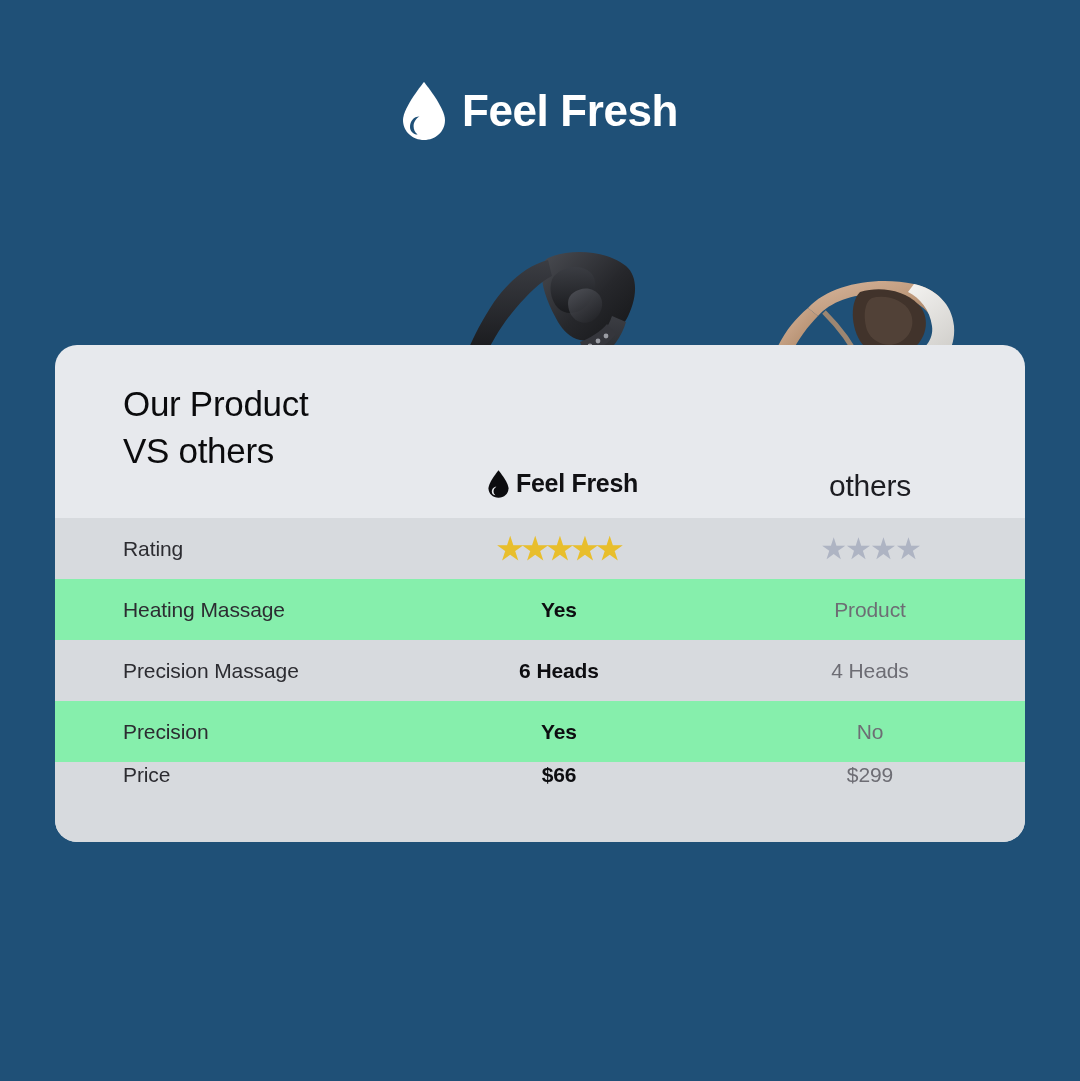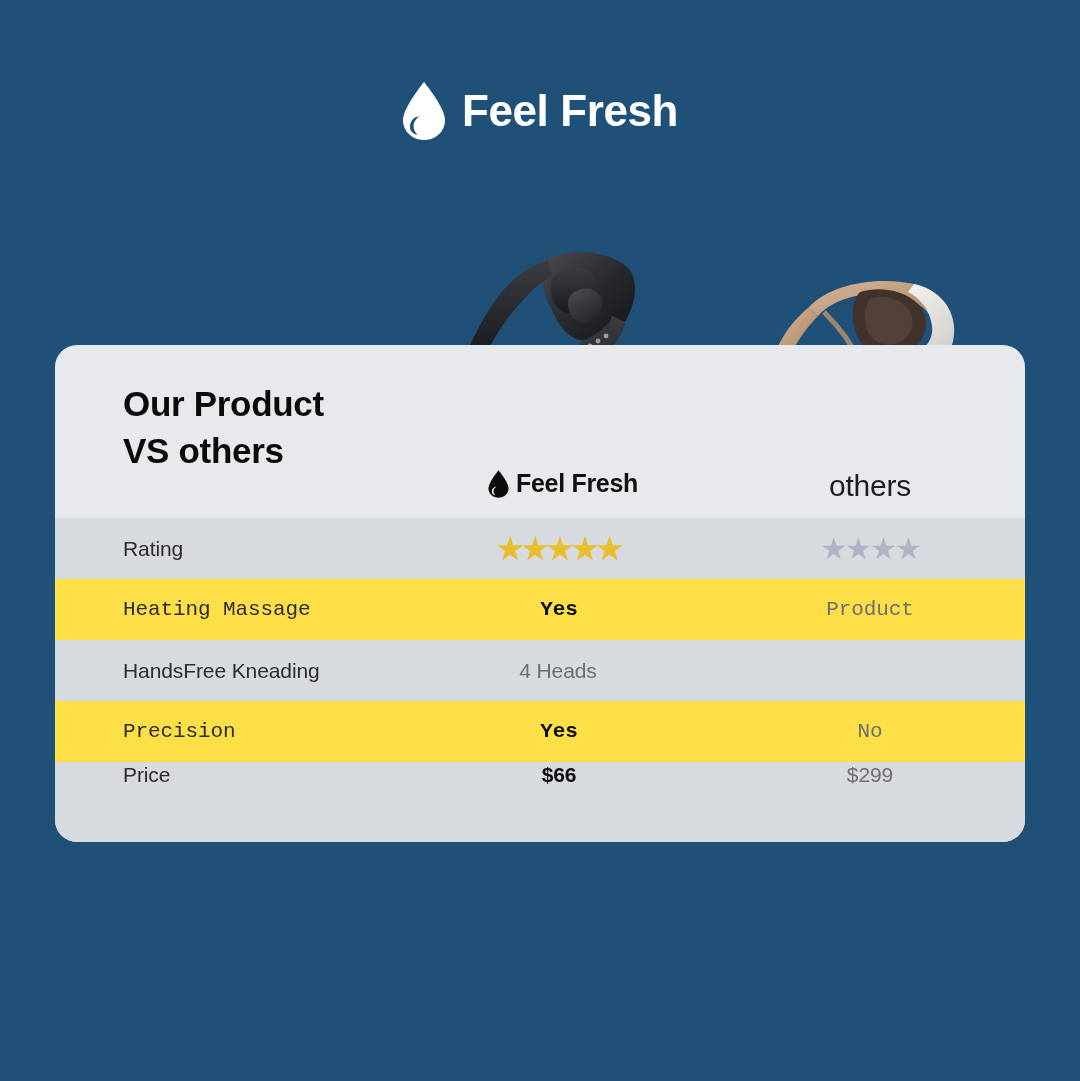--- a/index.html
+++ b/index.html
@@ -69,7 +69,7 @@
     top: 36px;
     color: #0b0b0d;
     font-size: 35px;
-    font-weight: bold;
+    font-weight: normal;
     line-height: 1.33;
     letter-spacing: -0.3px;
     white-space: pre-line;

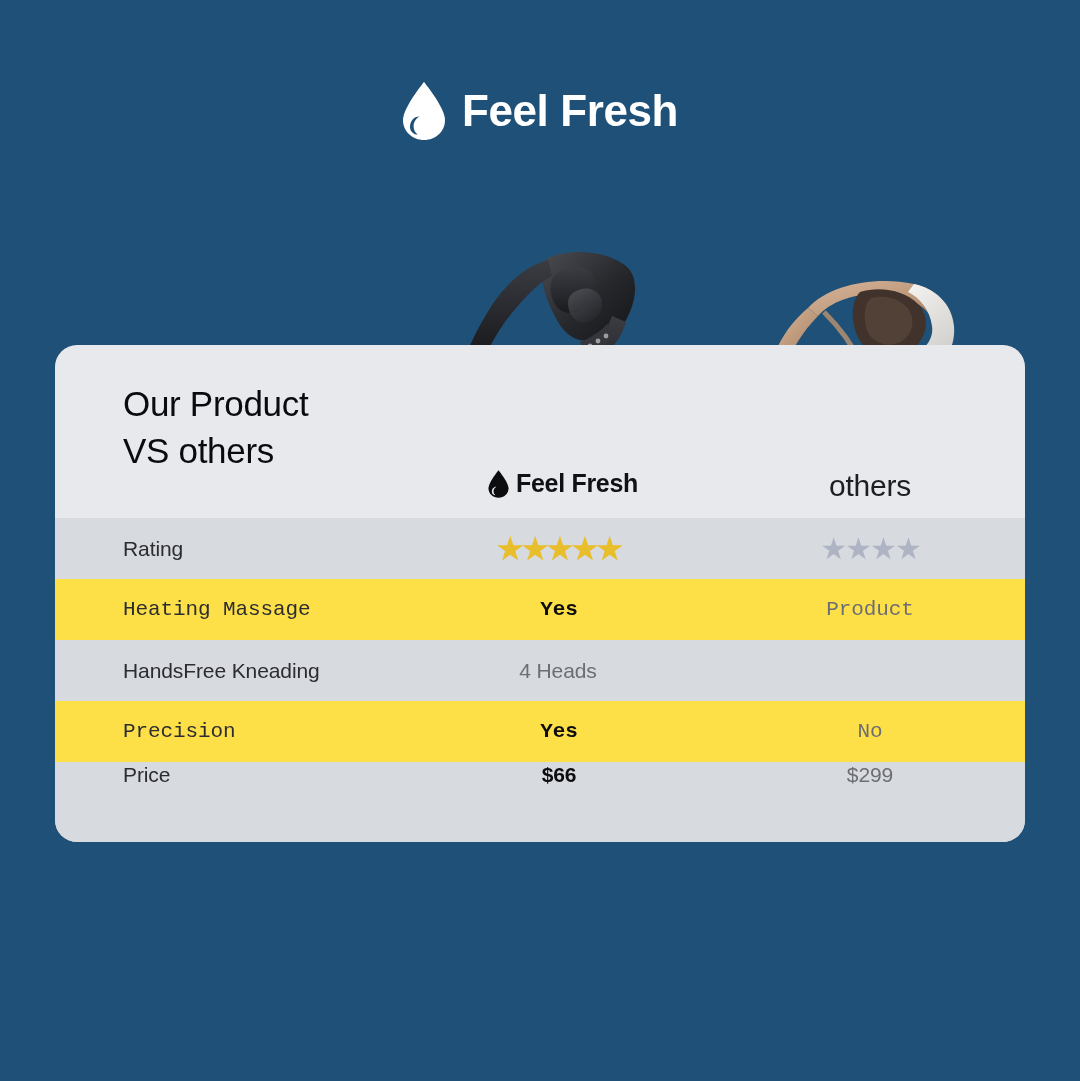--- a/index.html
+++ b/index.html
@@ -116,7 +116,7 @@
     box-sizing: border-box;
   }
   .row.alt  { background: #d7dade; }
-  .row.base { background: #fde047; font-family: Liberation Mono, monospace; }
+  .row.base { background: #86efac; }
   .row:last-child { height: 98px; align-items: flex-start; padding-top: 1px; }
 
   .cell-label {

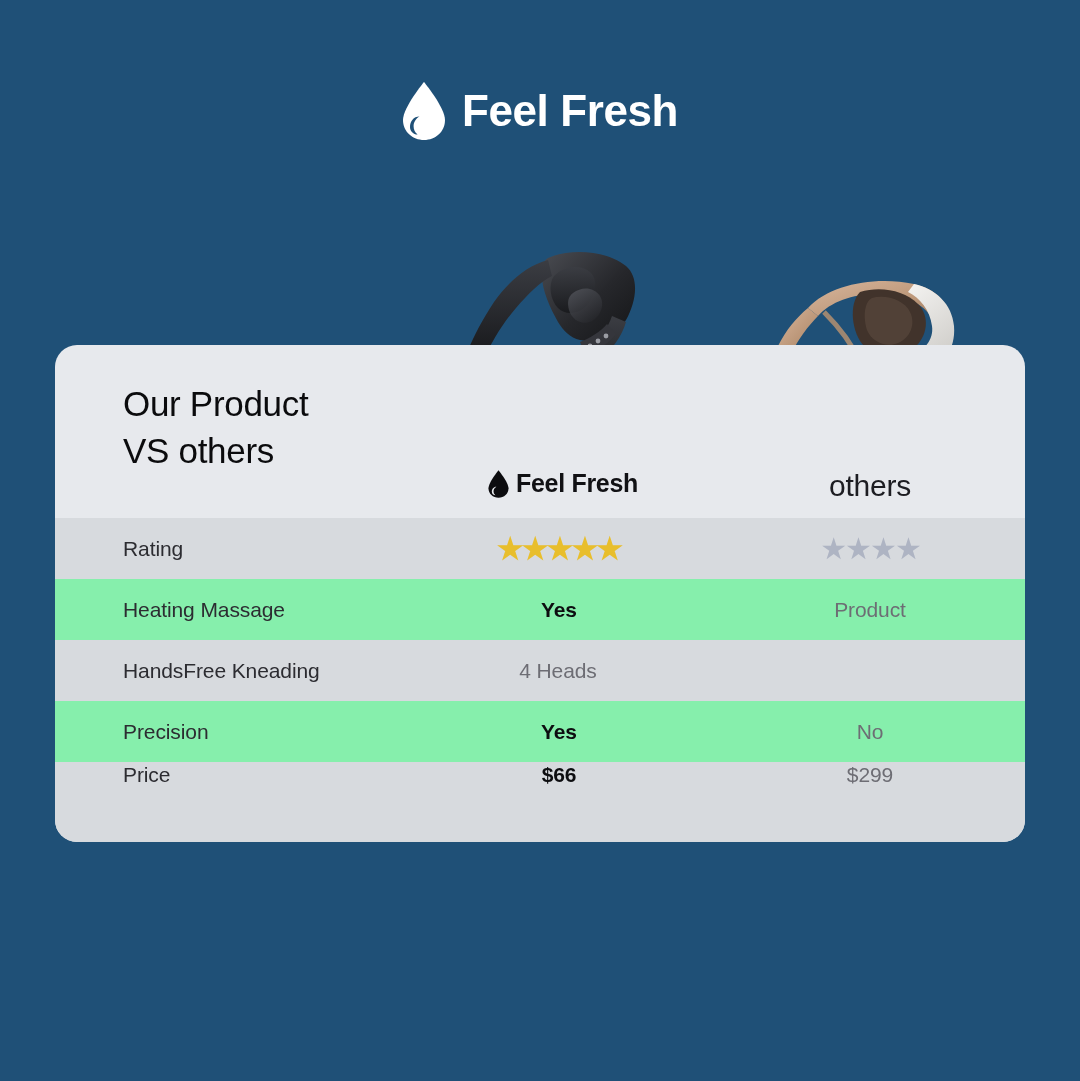--- a/index.html
+++ b/index.html
@@ -282,7 +282,7 @@
   </div>
 
   <div class="row alt">
-    <div class="cell-label">HandsFree Kneading</div>
+    <div class="cell-label">Precision Massage</div>
     <div class="cell-others">4 Heads</div>
   </div>
 

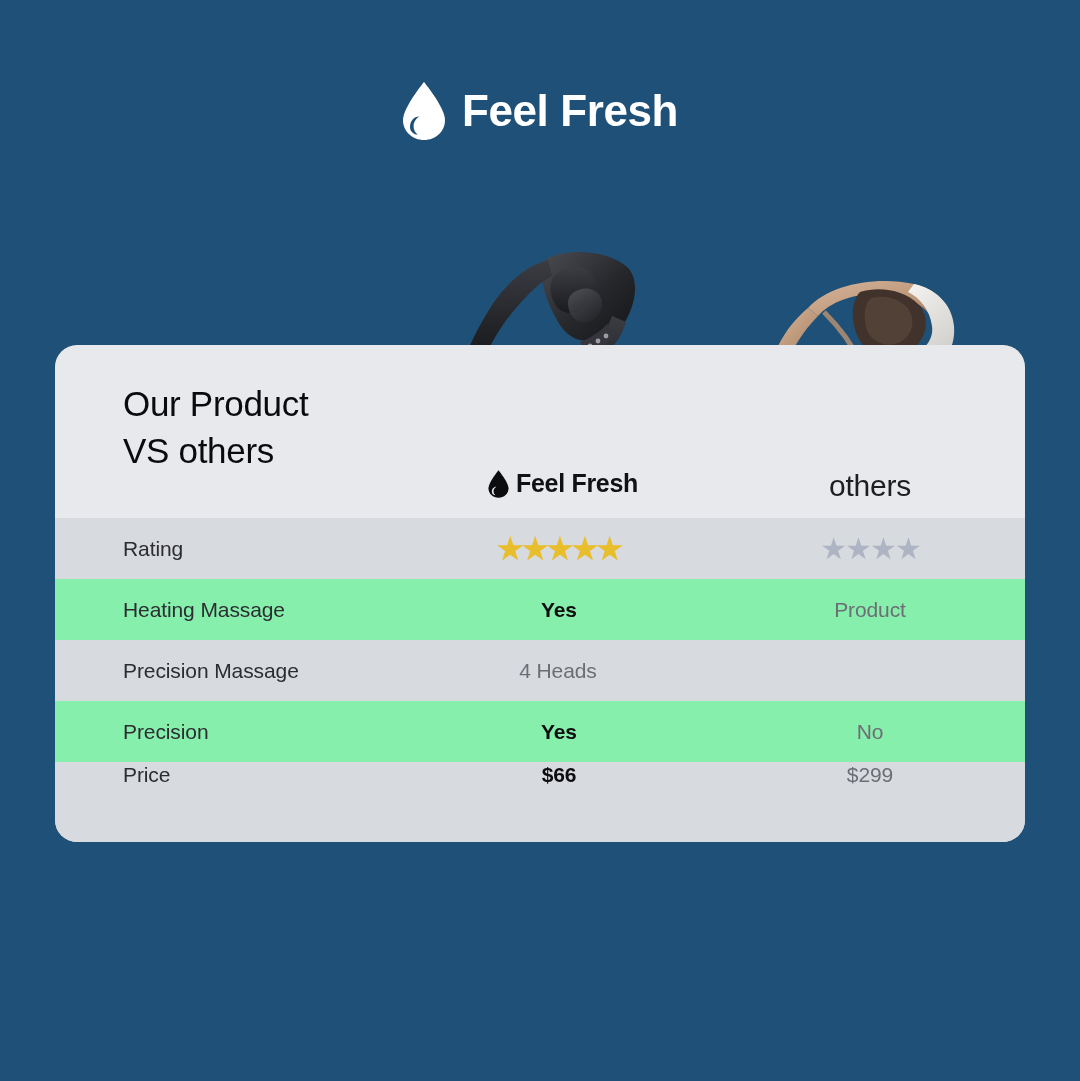--- a/index.html
+++ b/index.html
@@ -283,6 +283,7 @@
 
   <div class="row alt">
     <div class="cell-label">Precision Massage</div>
+    <div class="cell-ours">6 Heads</div>
     <div class="cell-others">4 Heads</div>
   </div>
 

